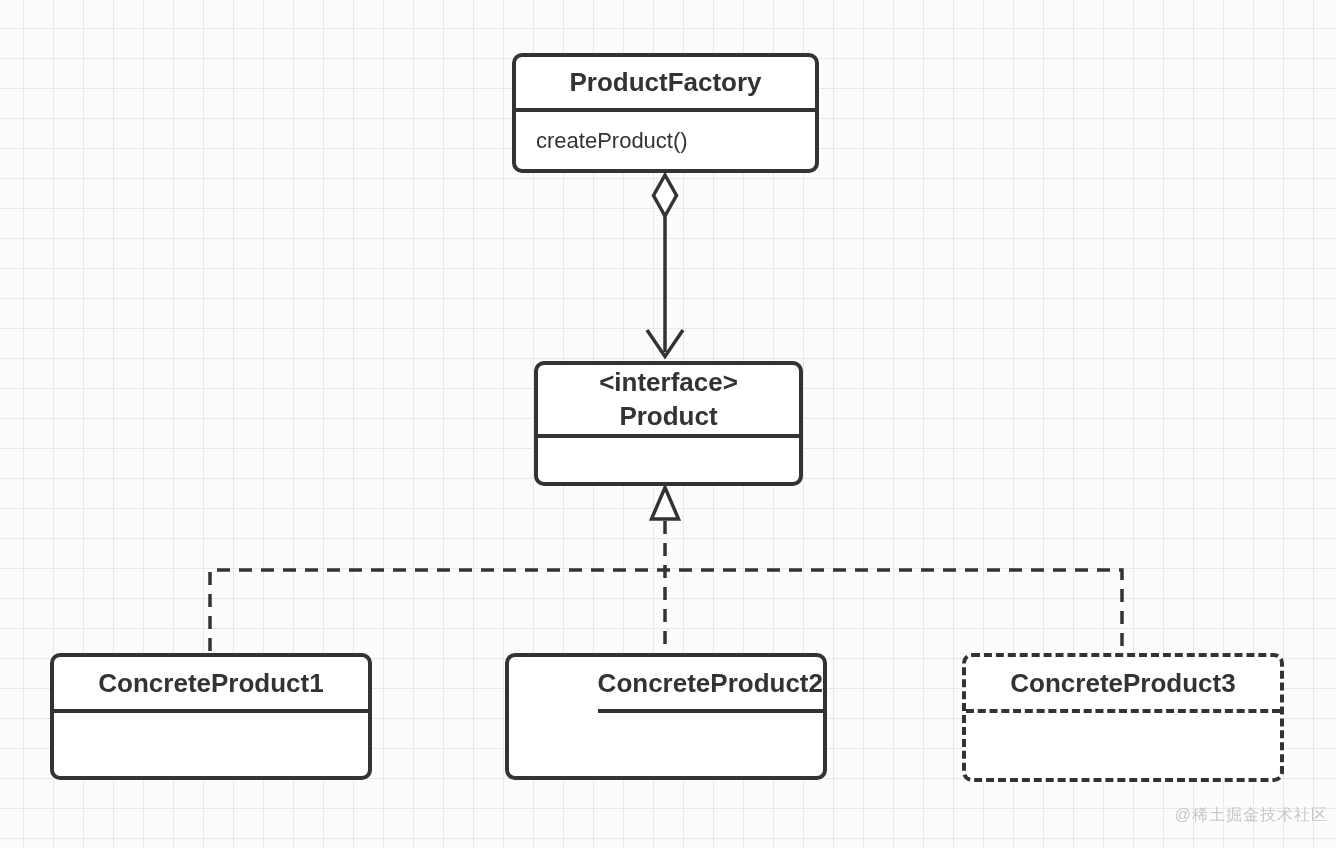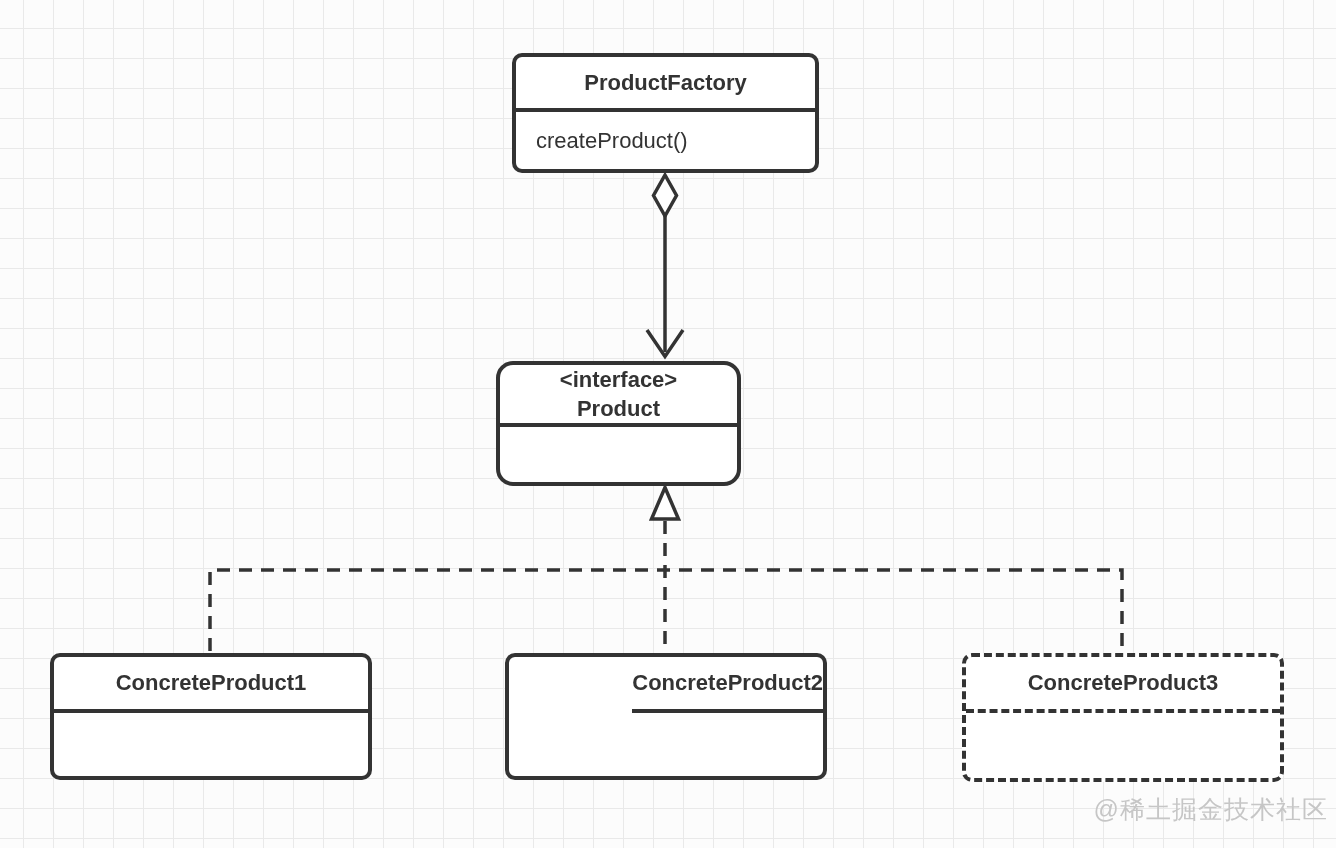--- a/index.html
+++ b/index.html
@@ -51,7 +51,7 @@
     align-items: center;
     justify-content: center;
     border-bottom: 4px solid var(--line);
-    font-size: 22px;
+    font-size: 26px;
     font-weight: 600;
     line-height: 1.32;
     text-align: center;

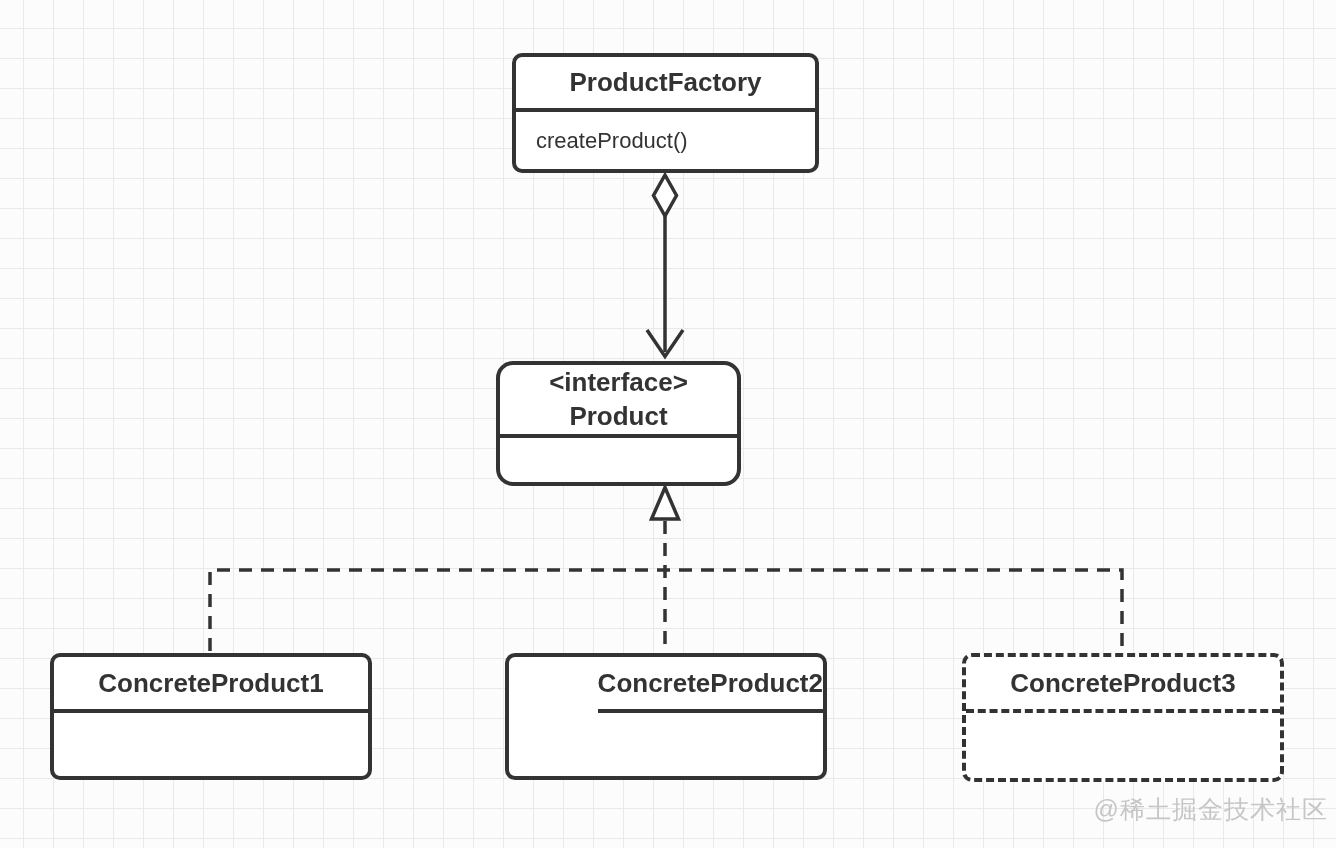--- a/index.html
+++ b/index.html
@@ -104,7 +104,7 @@
     </div>
   </div>
 
-  <div class="node" style="left:496px; top:361px; width:245px; height:125px;border-radius:17px;">
+  <div class="node" style="left:534px; top:361px; width:269px; height:125px;">
     <div class="head" style="flex:0 0 59px;">
       <span>&lt;interface&gt;</span>
       <span>Product</span>

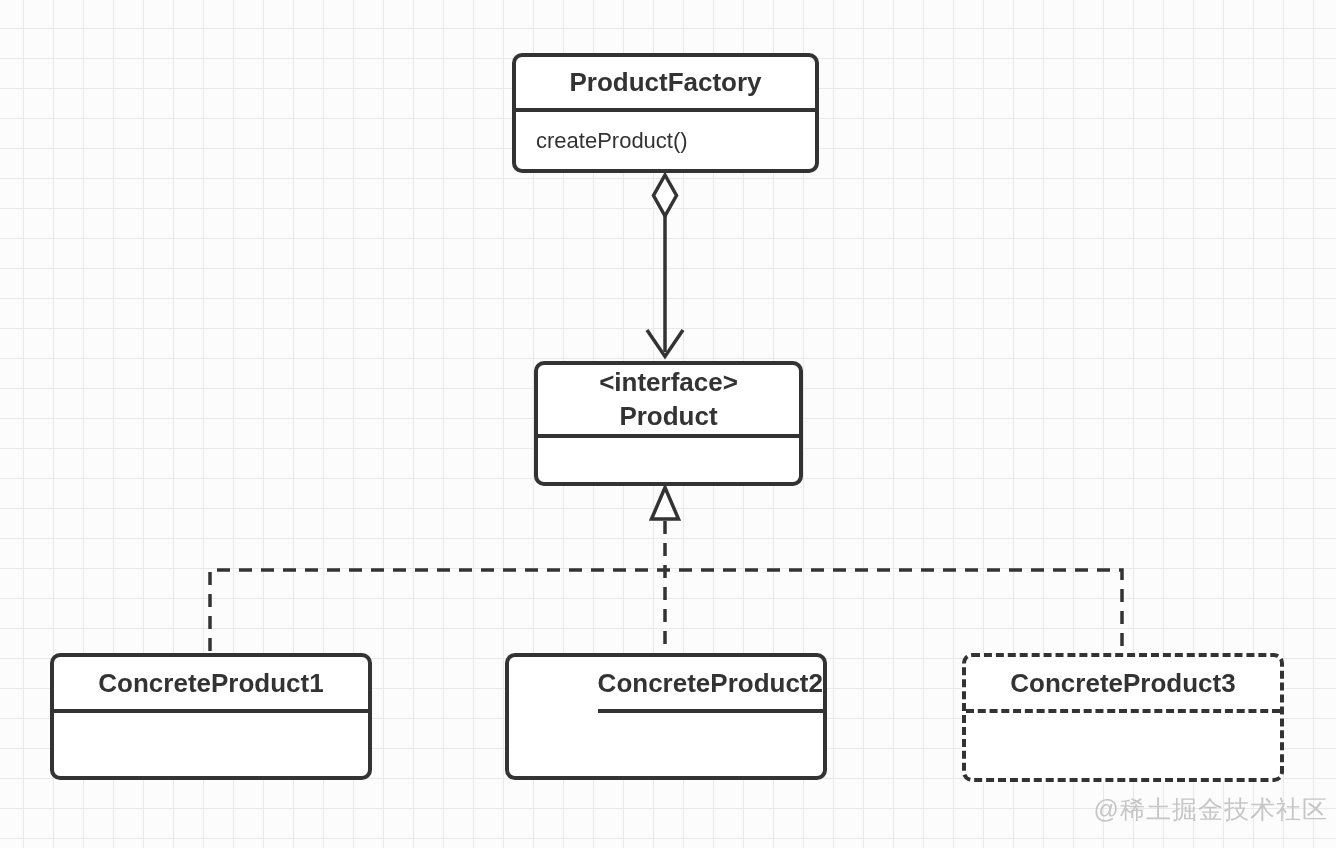--- a/index.html
+++ b/index.html
@@ -71,7 +71,7 @@
     position: absolute;
     right: 8px;
     bottom: 22px;
-    font-size: 25px;
+    font-size: 16px;
     letter-spacing: 1px;
     color: var(--watermark);
     white-space: nowrap;

